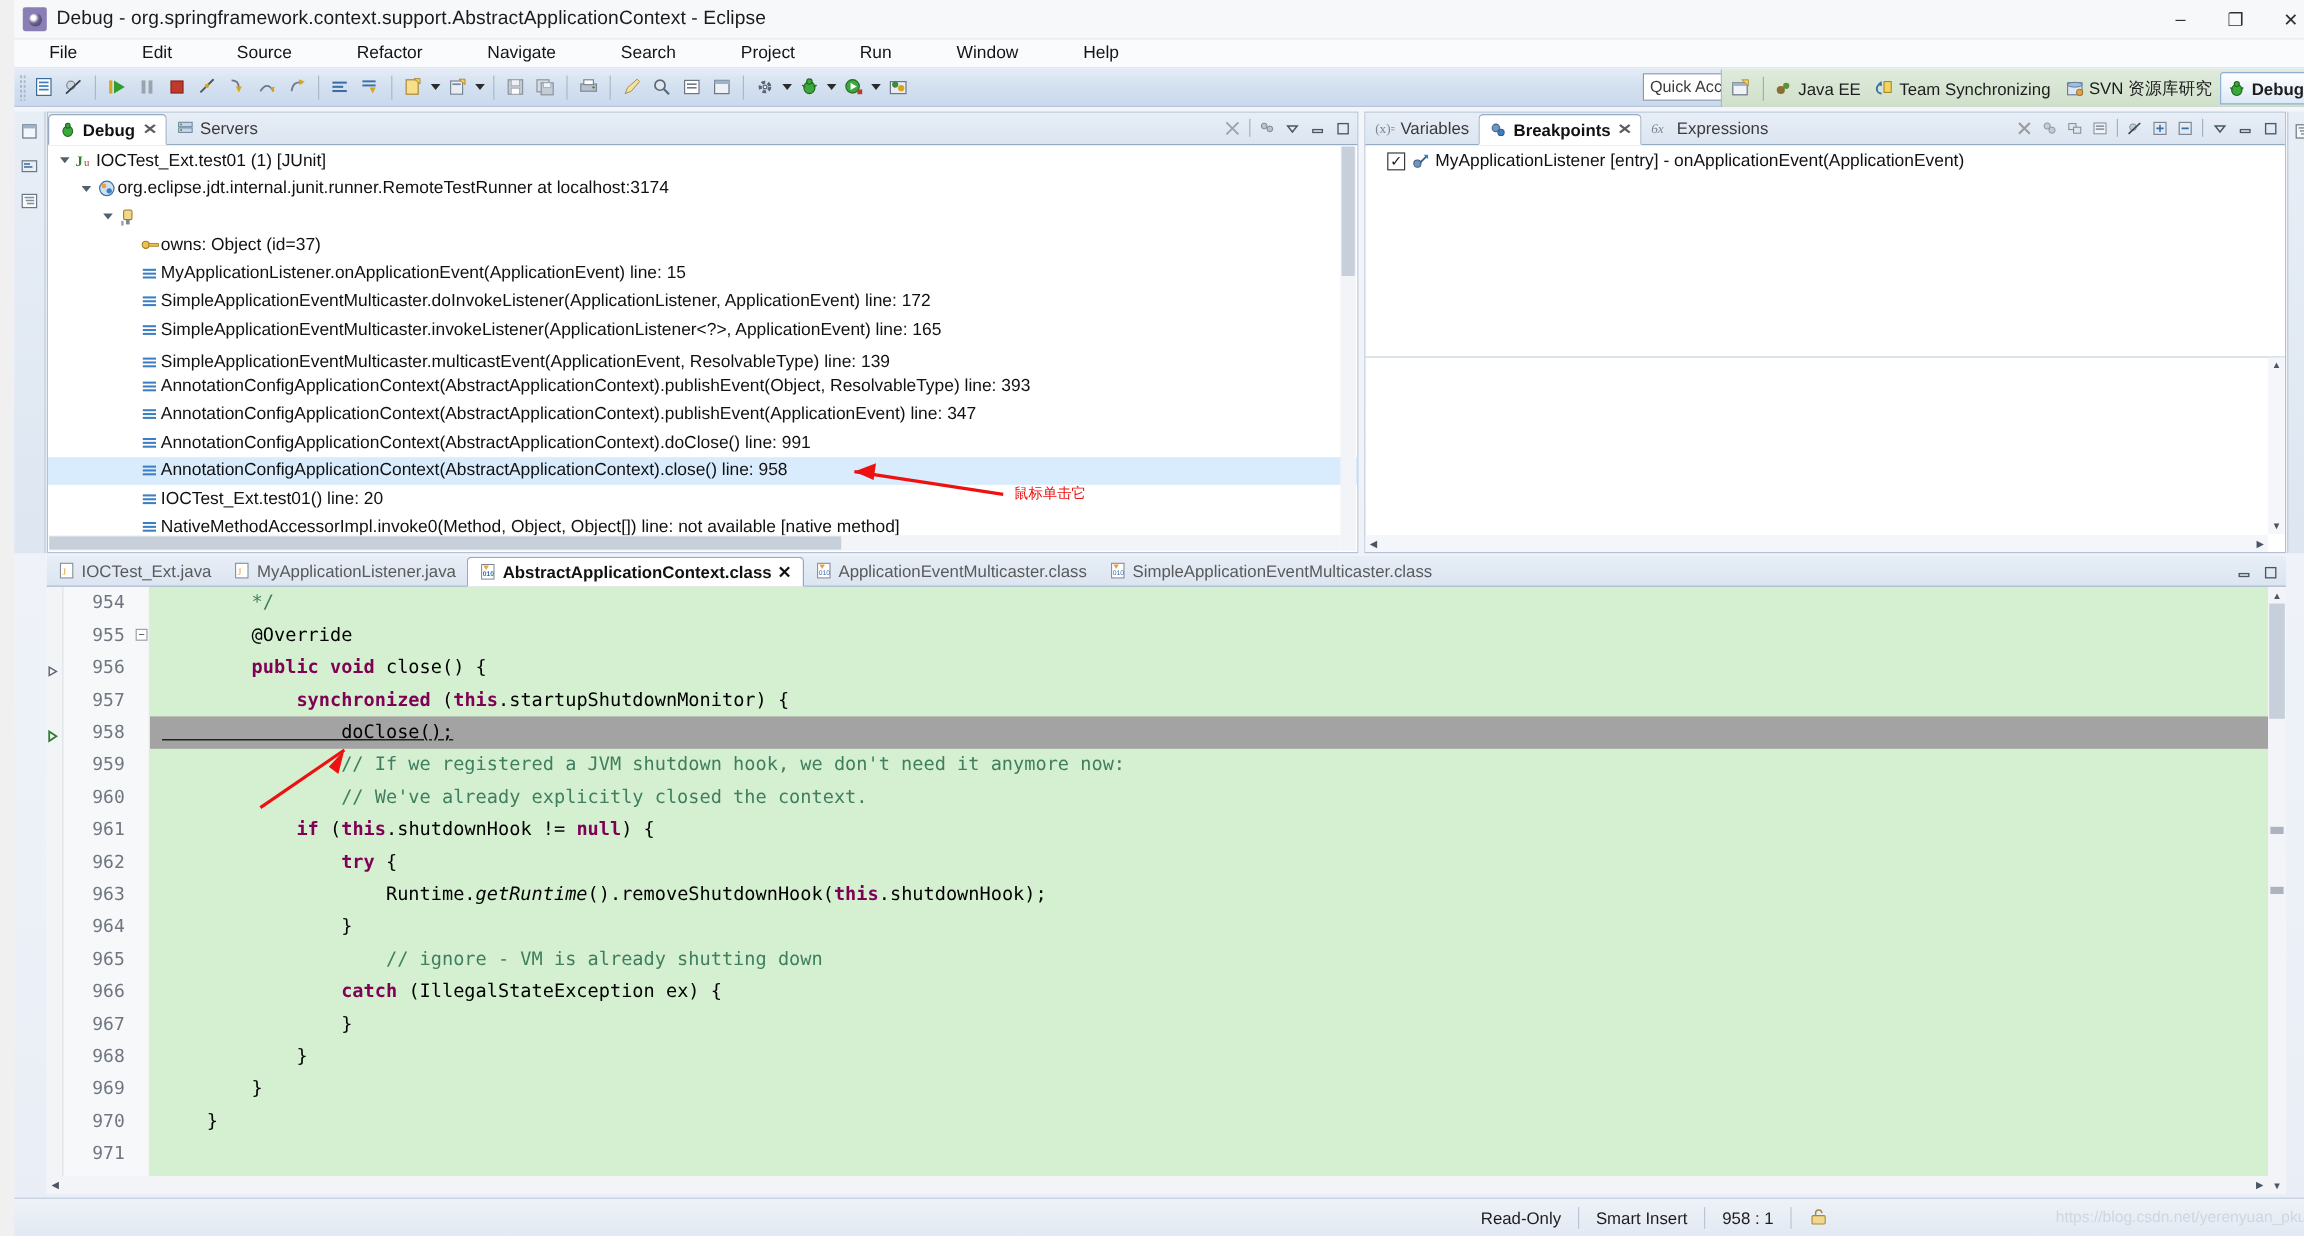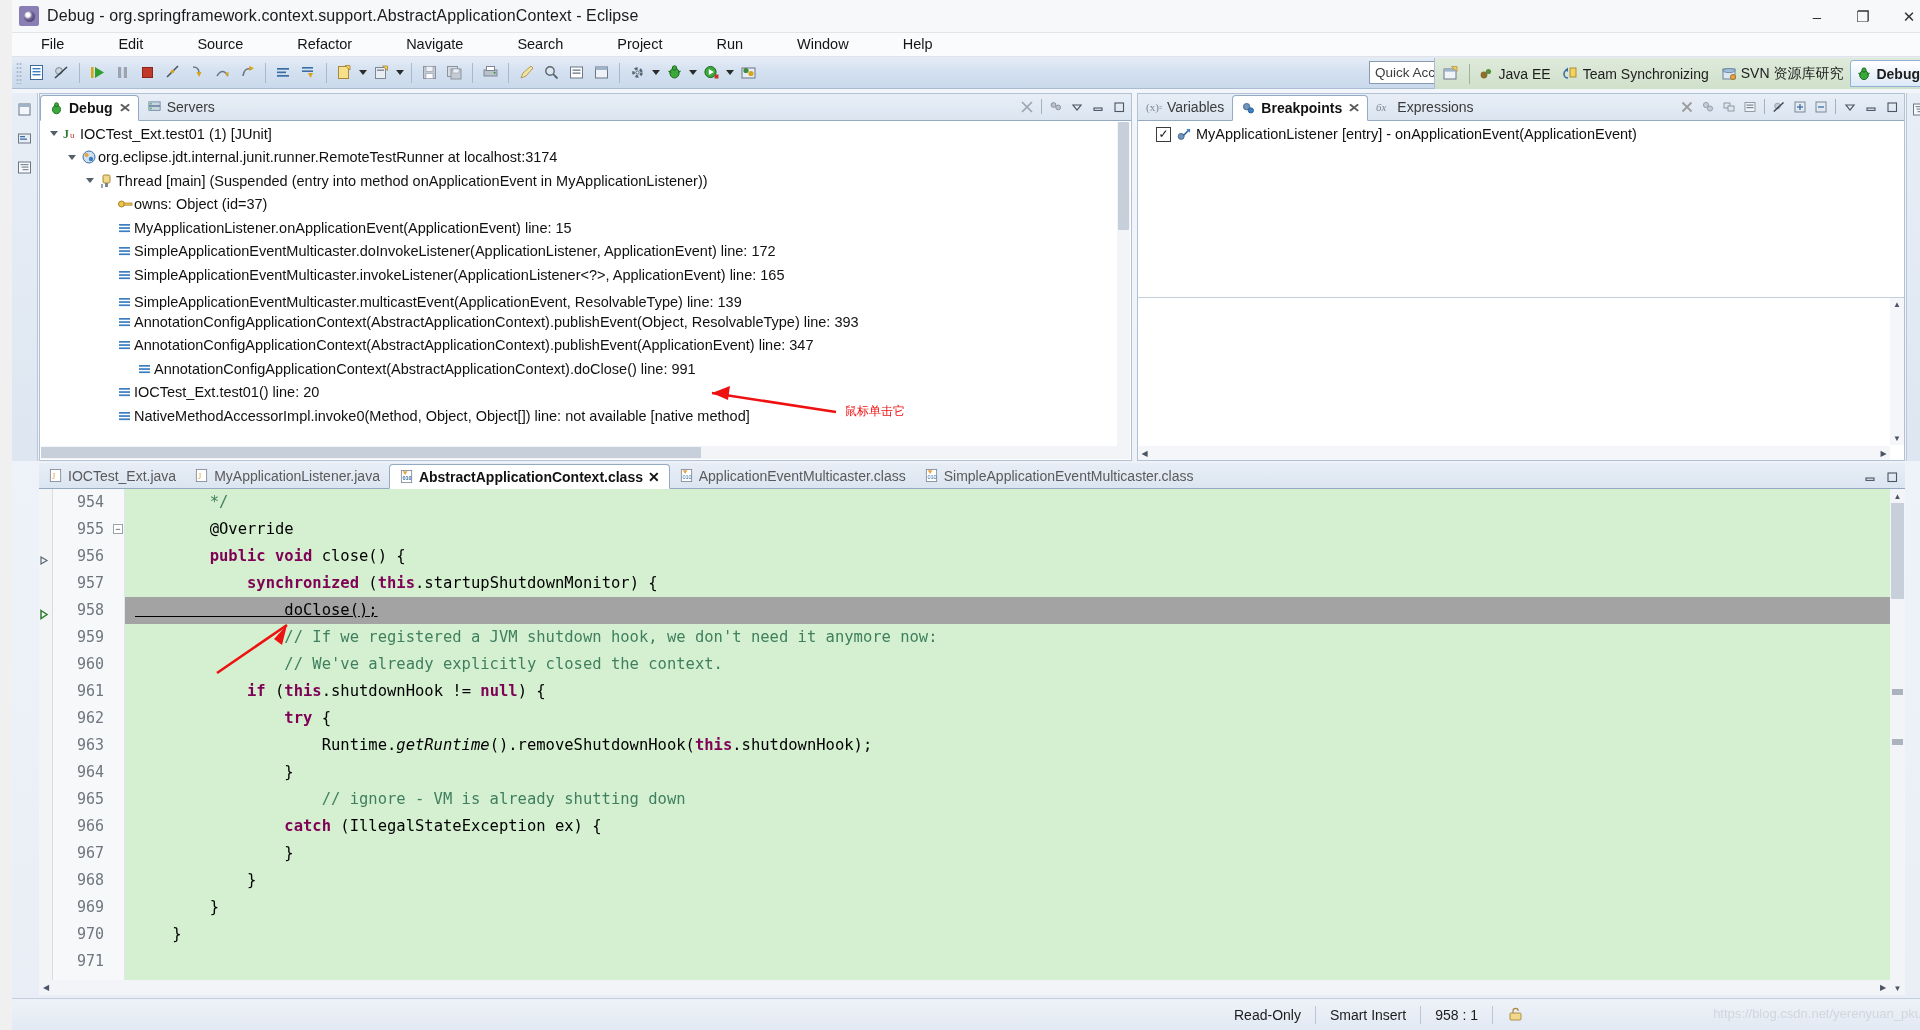--- a/index.html
+++ b/index.html
@@ -753,7 +753,6 @@
               <rect x="2" y="11" width="2" height="4" fill="#9aa3ae"></rect>
             </svg>
           </div>
-          <span class="tlabel">Thread [main] (Suspended (entry into method onApplicationEvent in MyApplicationListener))</span>
         </div>
         <div class="trow" style="padding-left: 60px;">
           <div class="twist"></div>

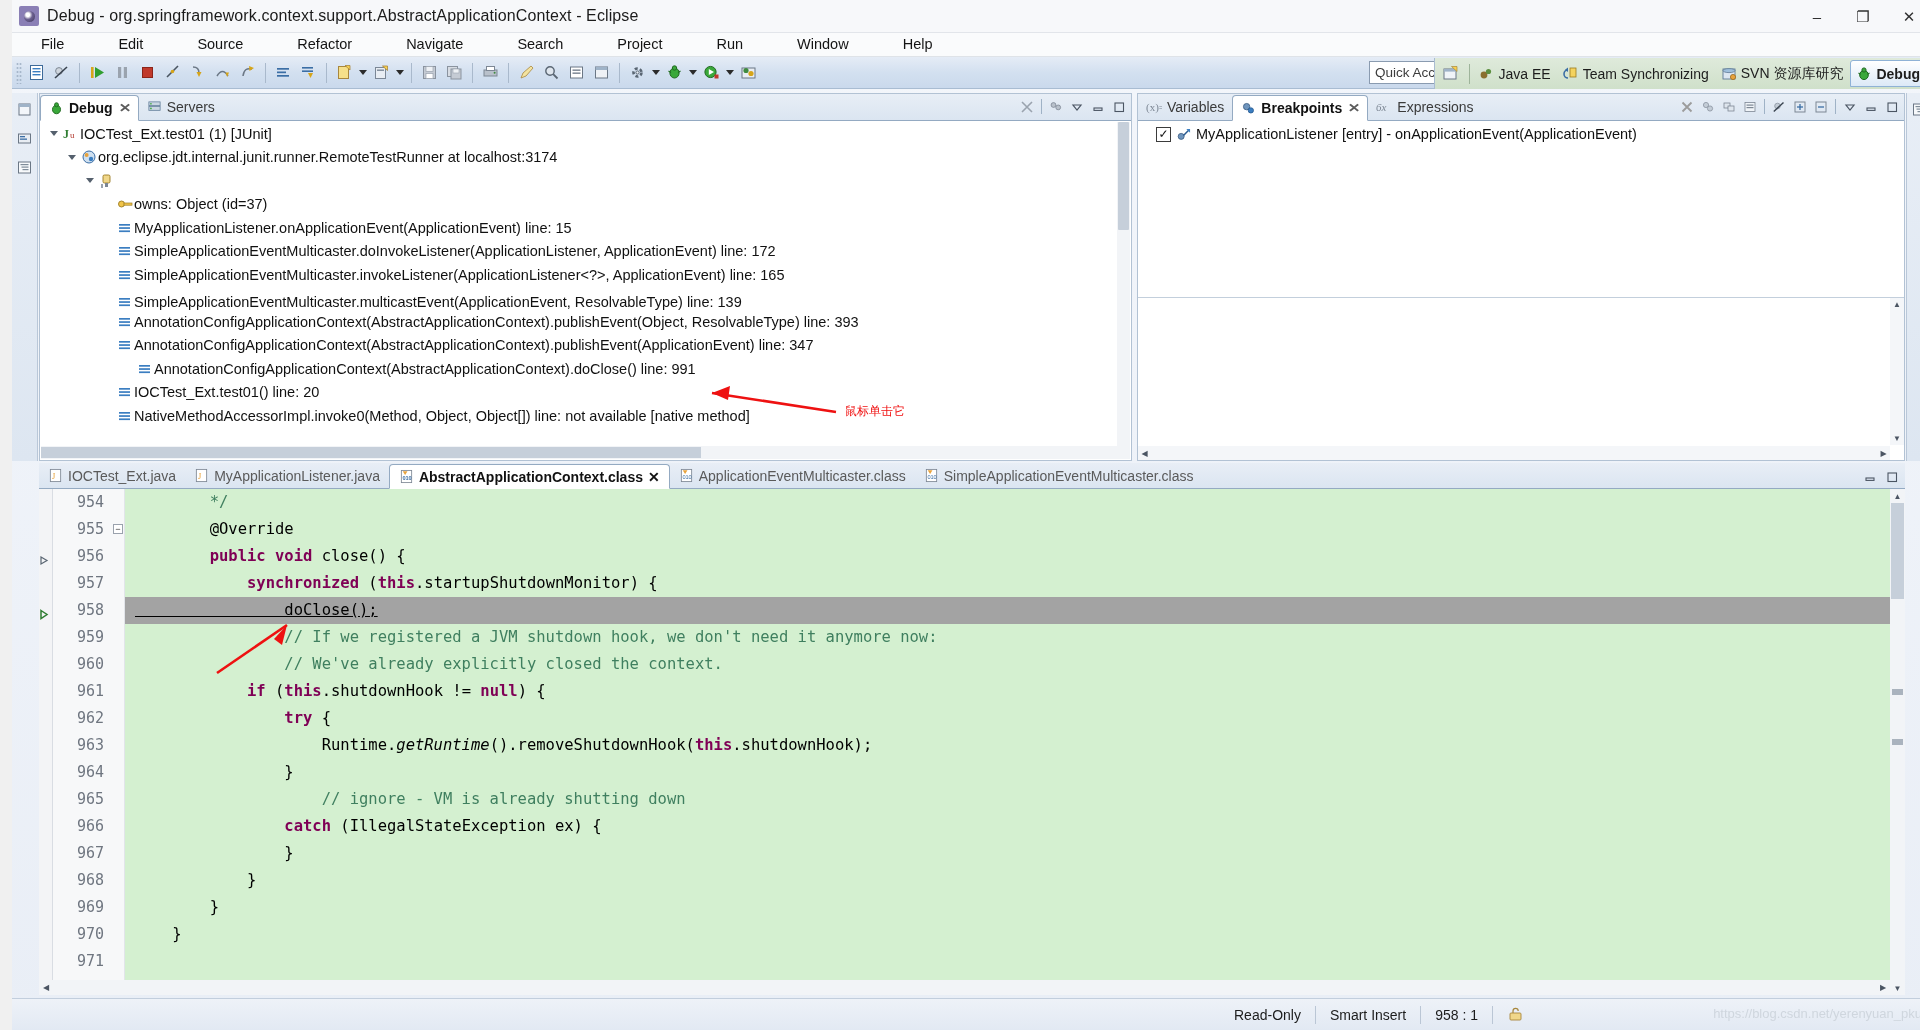--- a/index.html
+++ b/index.html
@@ -830,7 +830,7 @@
           </div>
           <span class="tlabel">AnnotationConfigApplicationContext(AbstractApplicationContext).publishEvent(ApplicationEvent) line: 347</span>
         </div>
-        <div class="trow" style="padding-left: 80px;">
+        <div class="trow" style="padding-left: 60px;">
           <div class="twist"></div>
           <div class="tico">
             <svg class="ico" width="16" height="16" viewBox="0 0 16 16">

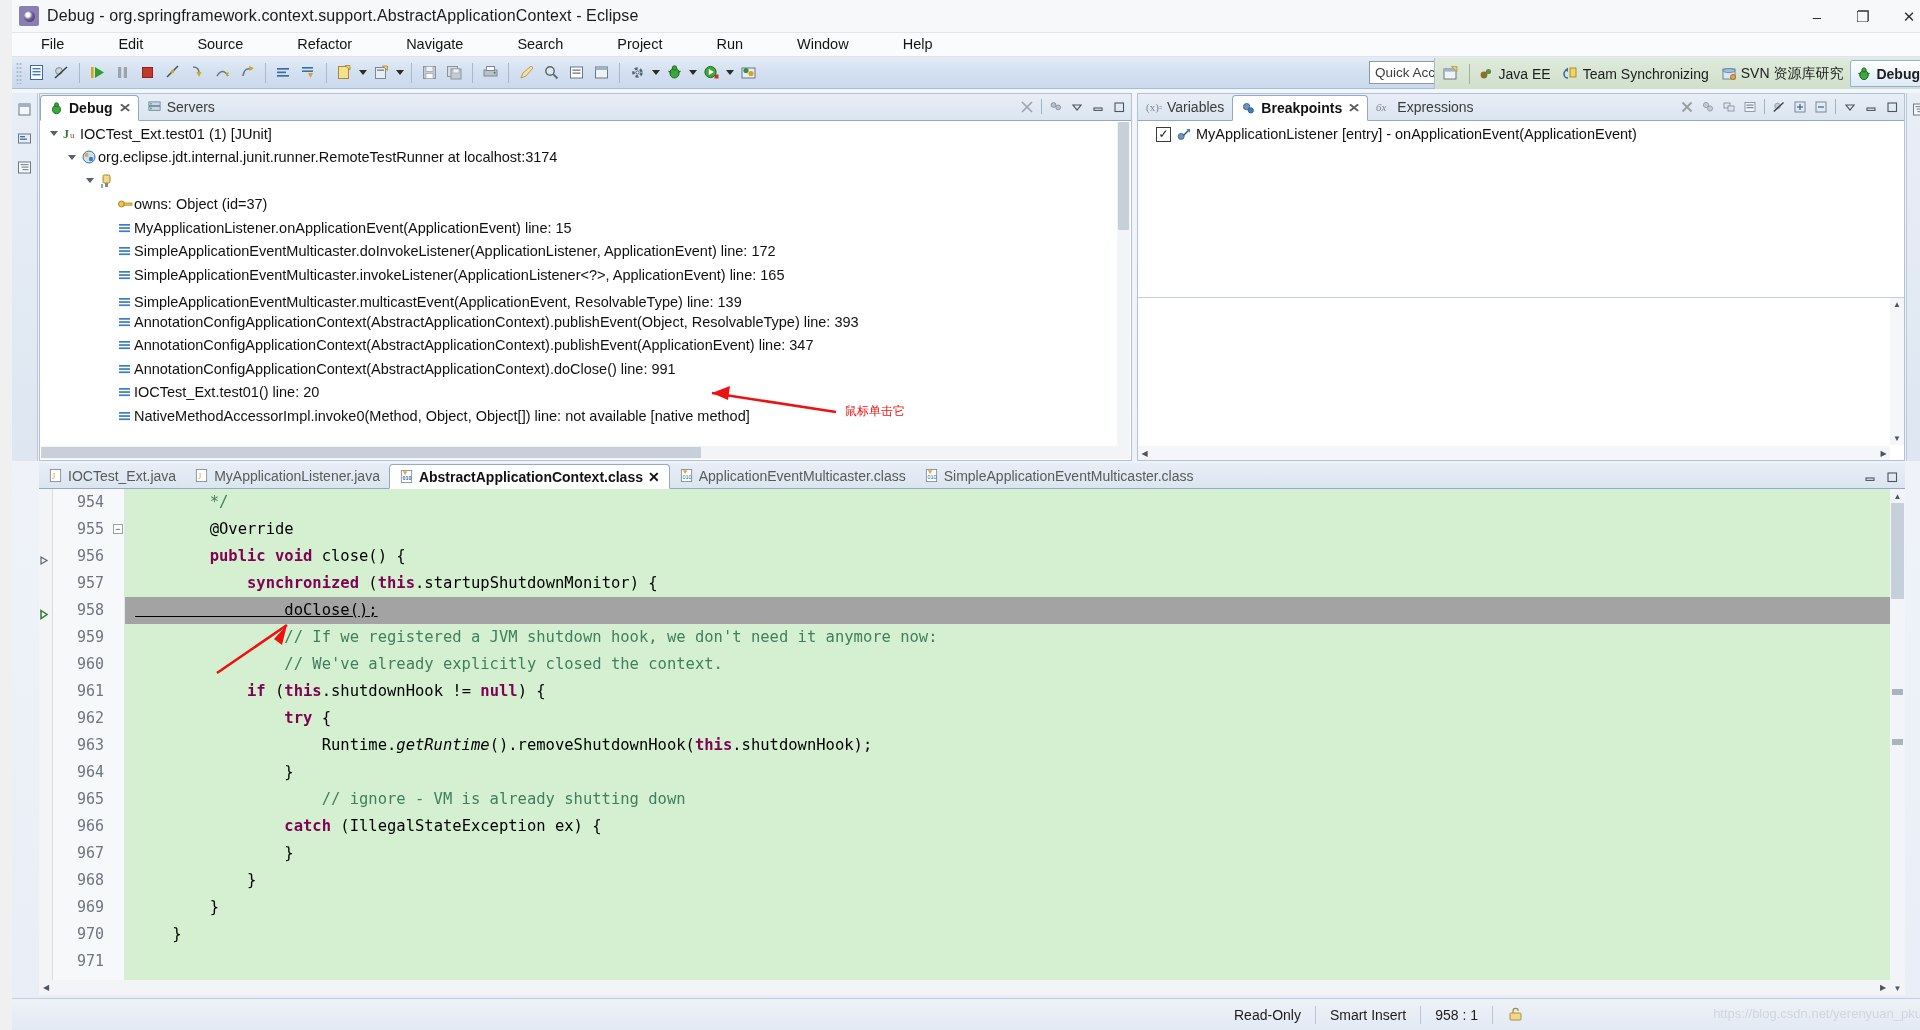--- a/index.html
+++ b/index.html
@@ -840,6 +840,17 @@
             </svg>
           </div>
           <span class="tlabel">AnnotationConfigApplicationContext(AbstractApplicationContext).doClose() line: 991</span>
+        </div>
+        <div class="trow selected" style="padding-left: 60px;">
+          <div class="twist"></div>
+          <div class="tico">
+            <svg class="ico" width="16" height="16" viewBox="0 0 16 16">
+              <rect x="2" y="4" width="11" height="1.7" fill="#3b7ec1"></rect>
+              <rect x="2" y="7.2" width="11" height="1.7" fill="#3b7ec1"></rect>
+              <rect x="2" y="10.4" width="11" height="1.7" fill="#3b7ec1"></rect>
+            </svg>
+          </div>
+          <span class="tlabel">AnnotationConfigApplicationContext(AbstractApplicationContext).close() line: 958</span>
         </div>
         <div class="trow" style="padding-left: 60px;">
           <div class="twist"></div>

